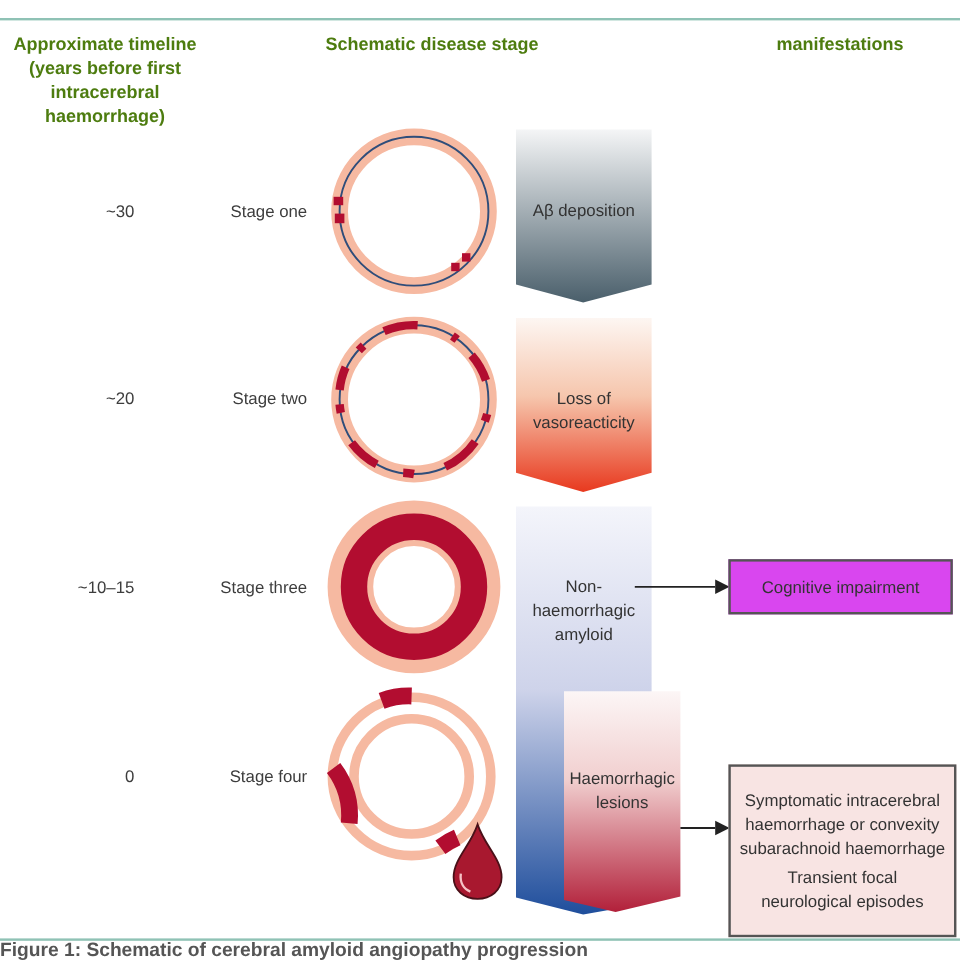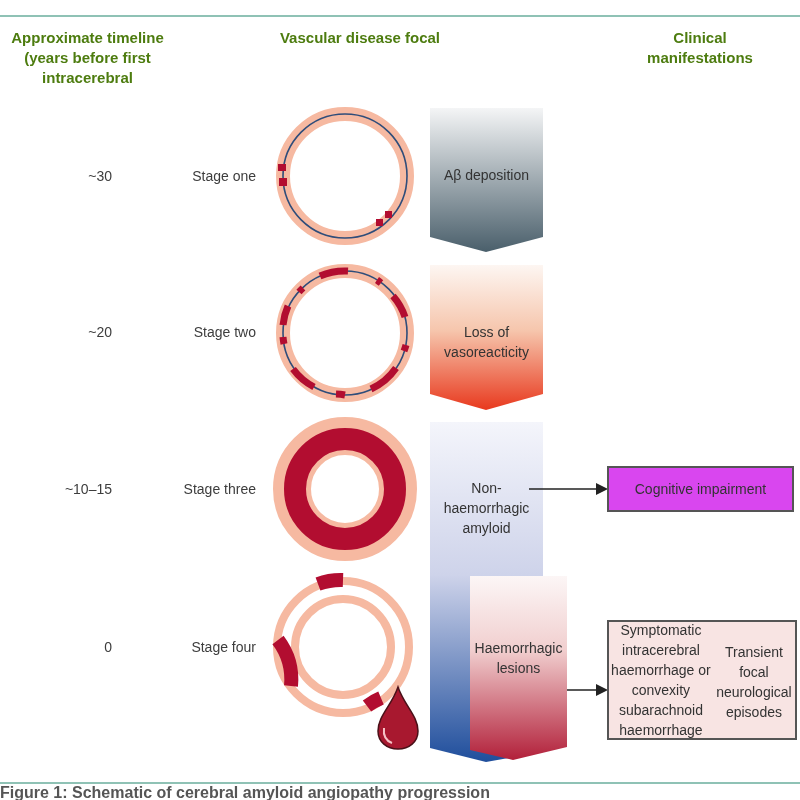--- a/index.html
+++ b/index.html
@@ -27,7 +27,7 @@
   <div>(years before first</div>
   <div>intracerebral</div>
 </div>
-<div class="hdr" style="left:240px;top:28px;width:240px;">Vascular disease focal</div>
+<div class="hdr" style="left:240px;top:28px;width:240px;">Schematic disease stage</div>
 <div class="hdr" style="left:630px;top:28px;width:140px;">
   <div>Clinical</div>
   <div>manifestations</div>

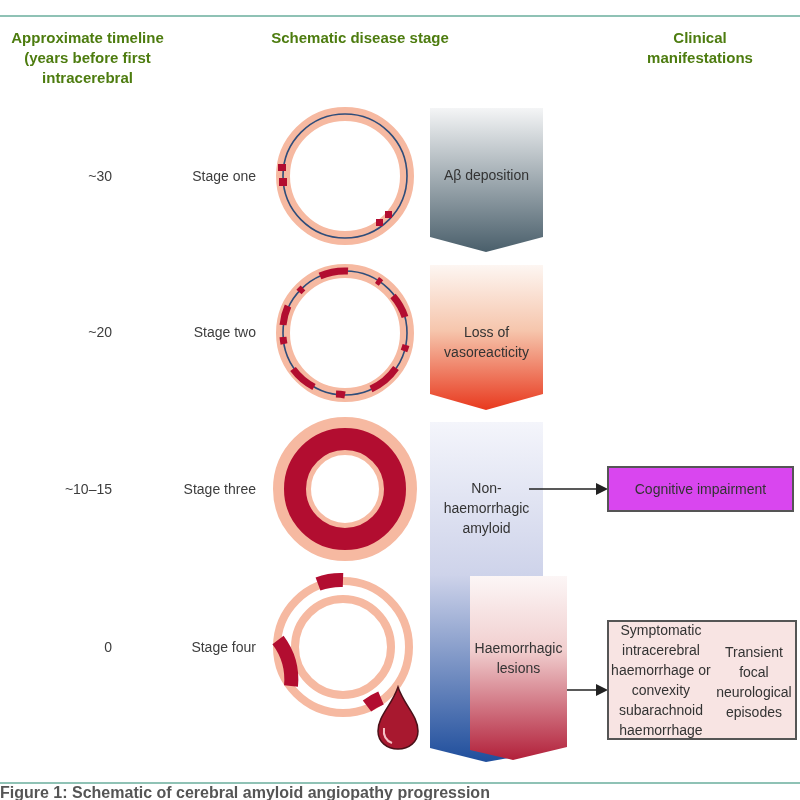--- a/index.html
+++ b/index.html
@@ -29,7 +29,6 @@
 </div>
 <div class="hdr" style="left:240px;top:28px;width:240px;">Schematic disease stage</div>
 <div class="hdr" style="left:630px;top:28px;width:140px;">
-  <div>Clinical</div>
   <div>manifestations</div>
 </div>
 

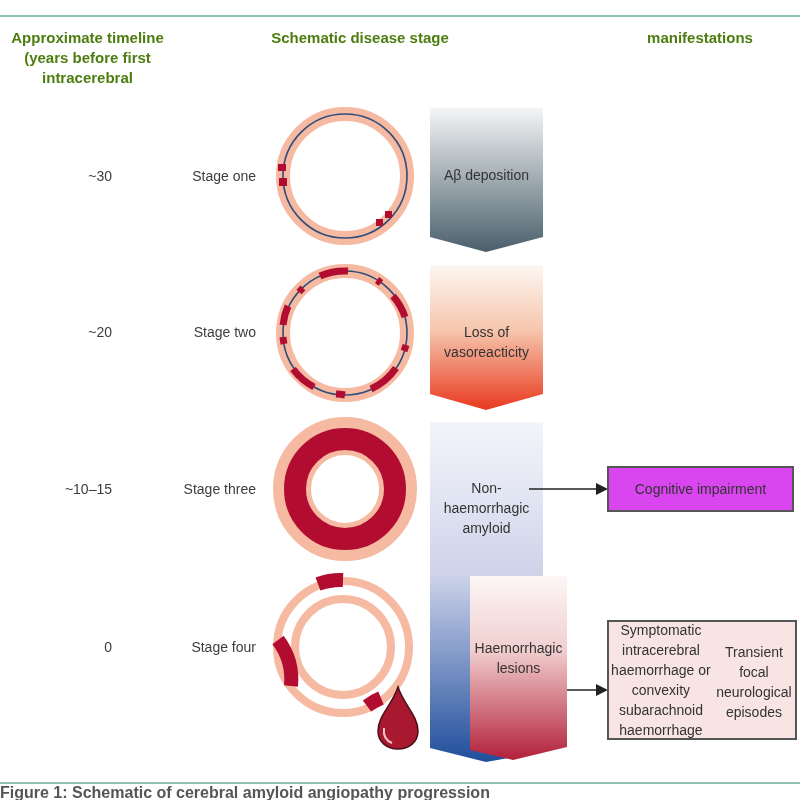--- a/index.html
+++ b/index.html
@@ -26,6 +26,7 @@
   <div>Approximate timeline</div>
   <div>(years before first</div>
   <div>intracerebral</div>
+  <div>haemorrhage)</div>
 </div>
 <div class="hdr" style="left:240px;top:28px;width:240px;">Schematic disease stage</div>
 <div class="hdr" style="left:630px;top:28px;width:140px;">

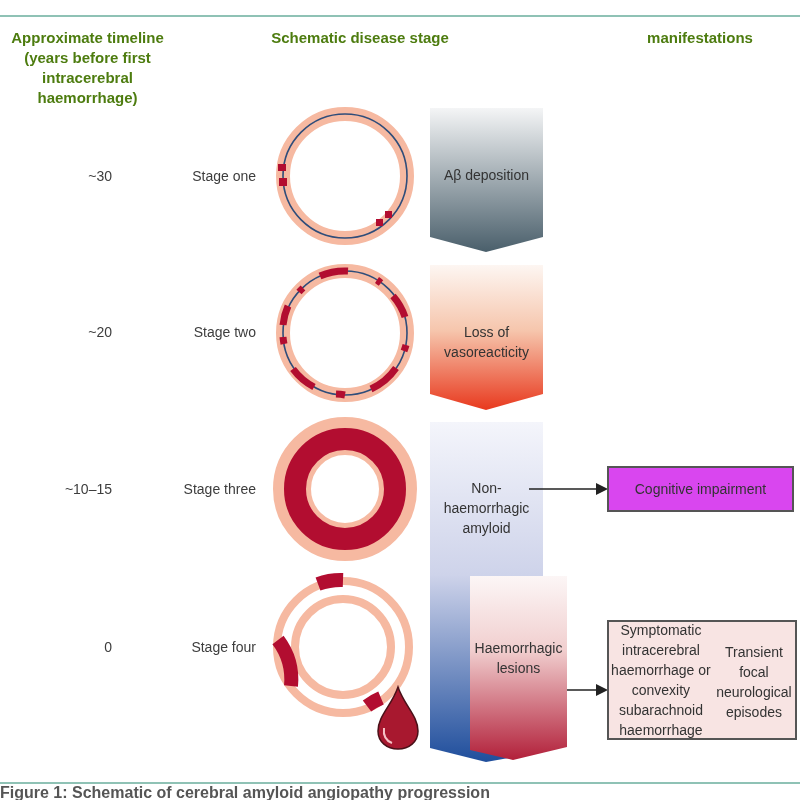--- a/index.html
+++ b/index.html
@@ -143,7 +143,7 @@
 <div class="box" style="left:607px;top:466px;width:187px;height:46px;background:#d946ef;">
   <span>Cognitive impairment</span>
 </div>
-<div class="box" style="left:607px;top:620px;width:190px;height:120px;background:#f8e4e3;flex-direction:row;">
+<div class="box" style="left:607px;top:637px;width:190px;height:144px;background:#f8e4e3;flex-direction:column;">
   <div>
     <div>Symptomatic intracerebral</div>
     <div>haemorrhage or convexity</div>

